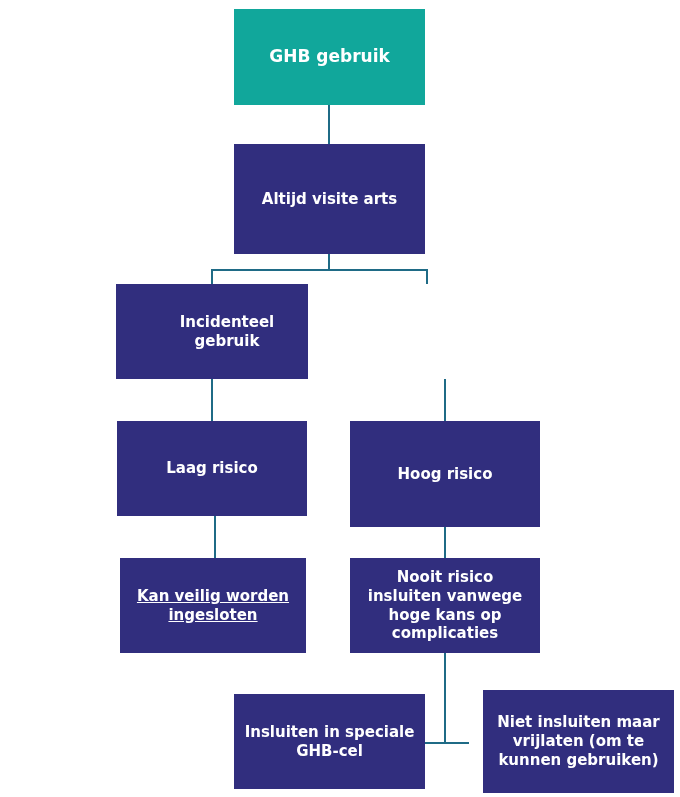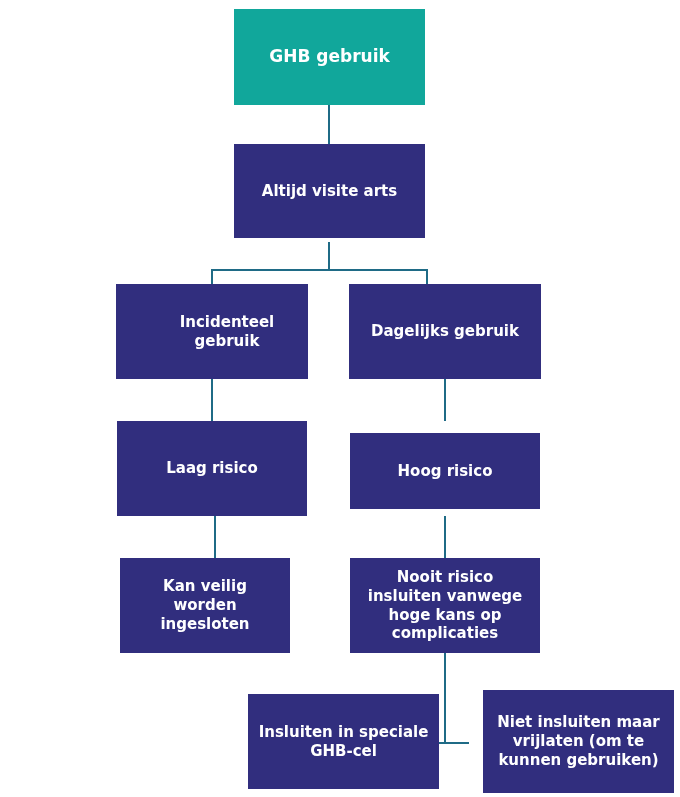--- a/index.html
+++ b/index.html
@@ -83,7 +83,7 @@
     <span>GHB gebruik</span>
   </div>
 
-  <div class="node node-std" style="left:234px; top:144px; width:191px; height:94px;">
+  <div class="node node-std" style="left:234px; top:144px; width:191px; height:110px;">
     <span>Altijd visite arts</span>
   </div>
 

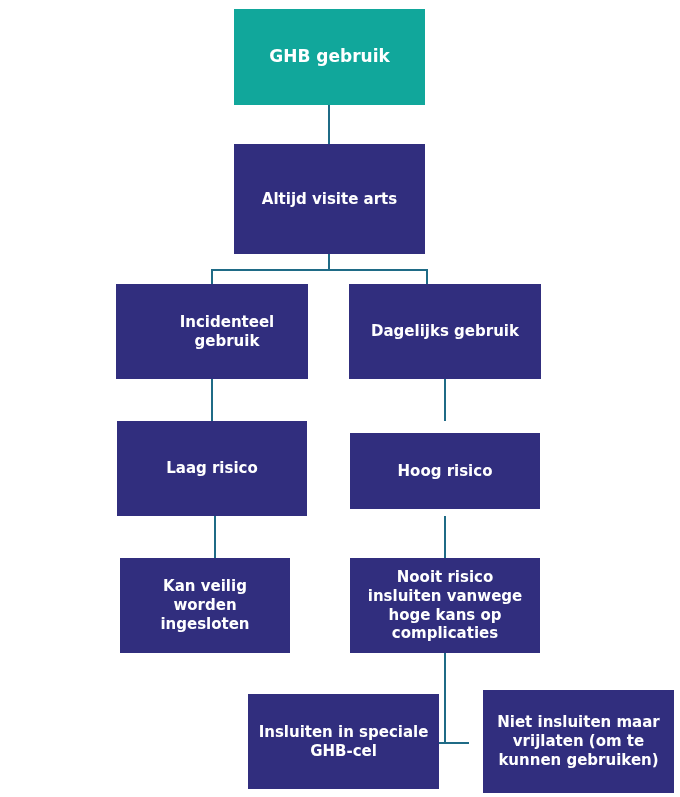--- a/index.html
+++ b/index.html
@@ -91,9 +91,6 @@
     <span>Incidenteel gebruik</span>
   </div>
 
-  <div class="node node-std" style="left:349px; top:284px; width:192px; height:95px;">
-    <span>Dagelijks gebruik</span>
-  </div>
 
   <div class="node node-std" style="left:117px; top:421px; width:190px; height:95px;align-items:center;">
     <span>Laag risico</span>

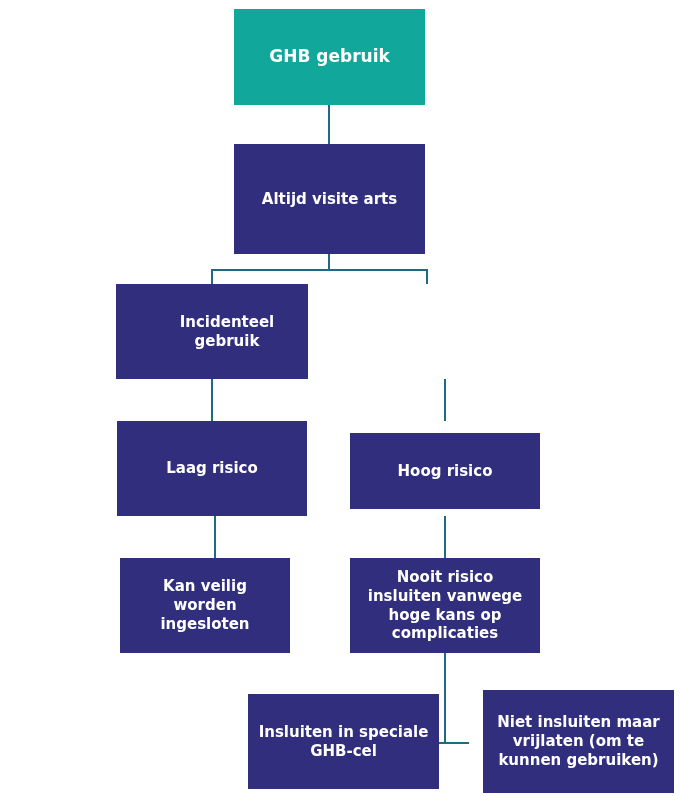--- a/index.html
+++ b/index.html
@@ -96,7 +96,7 @@
     <span>Laag risico</span>
   </div>
 
-  <div class="node node-std" style="left:350px; top:421px; width:190px; height:76px;margin-top:12px;">
+  <div class="node node-std" style="left:350px; top:421px; width:190px; height:106px;">
     <span>Hoog risico</span>
   </div>
 

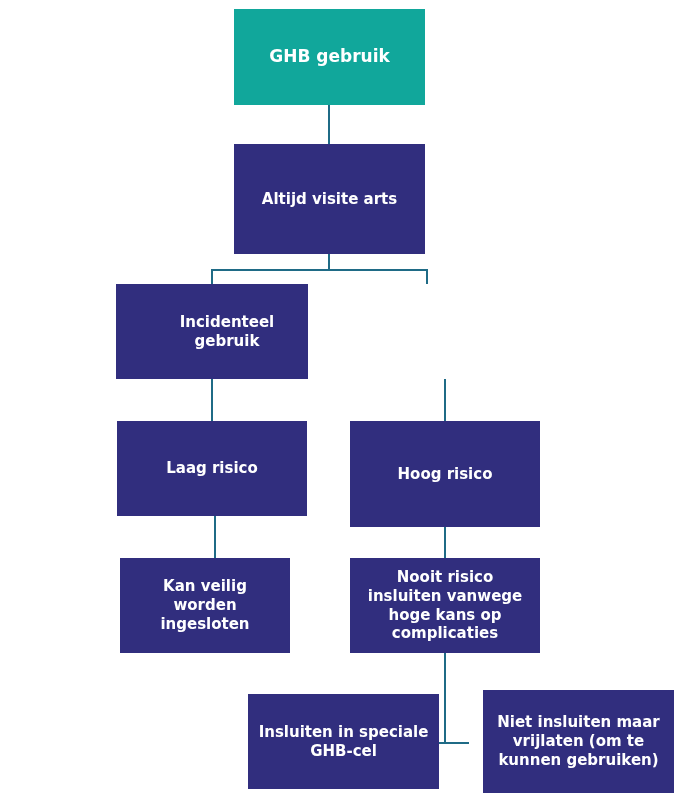--- a/index.html
+++ b/index.html
@@ -100,7 +100,7 @@
     <span>Hoog risico</span>
   </div>
 
-  <div class="node node-std" style="left:120px; top:558px; width:170px; height:95px;">
+  <div class="node node-std" style="left:120px; top:558px; width:186px; height:95px;text-decoration:underline;">
     <span>Kan veilig worden ingesloten</span>
   </div>
 

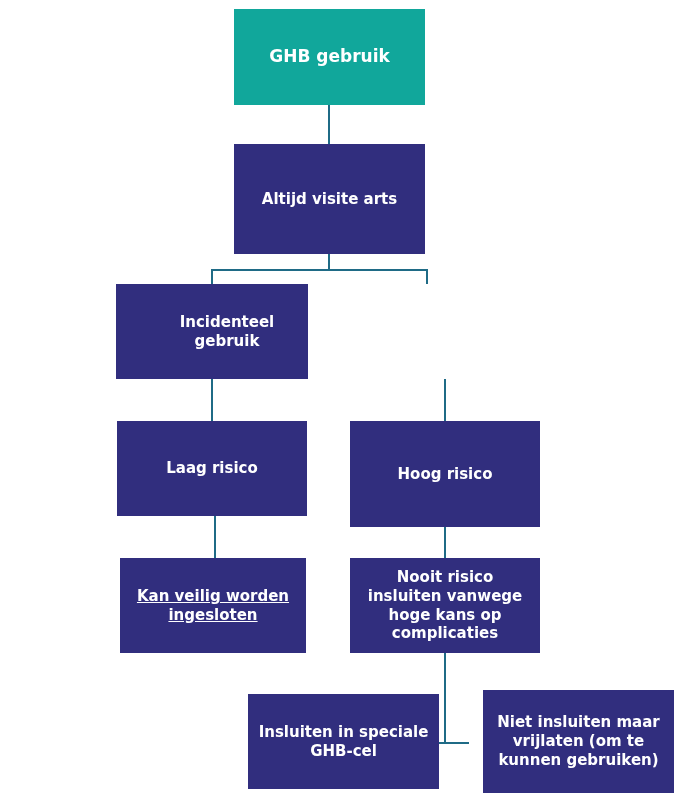--- a/index.html
+++ b/index.html
@@ -108,7 +108,7 @@
     <span>Nooit risico insluiten vanwege hoge kans op complicaties</span>
   </div>
 
-  <div class="node node-std" style="left:248px; top:694px; width:191px; height:95px;align-items:center;">
+  <div class="node node-std" style="left:234px; top:694px; width:191px; height:95px;align-items:center;">
     <span>Insluiten in speciale GHB-cel</span>
   </div>
 

